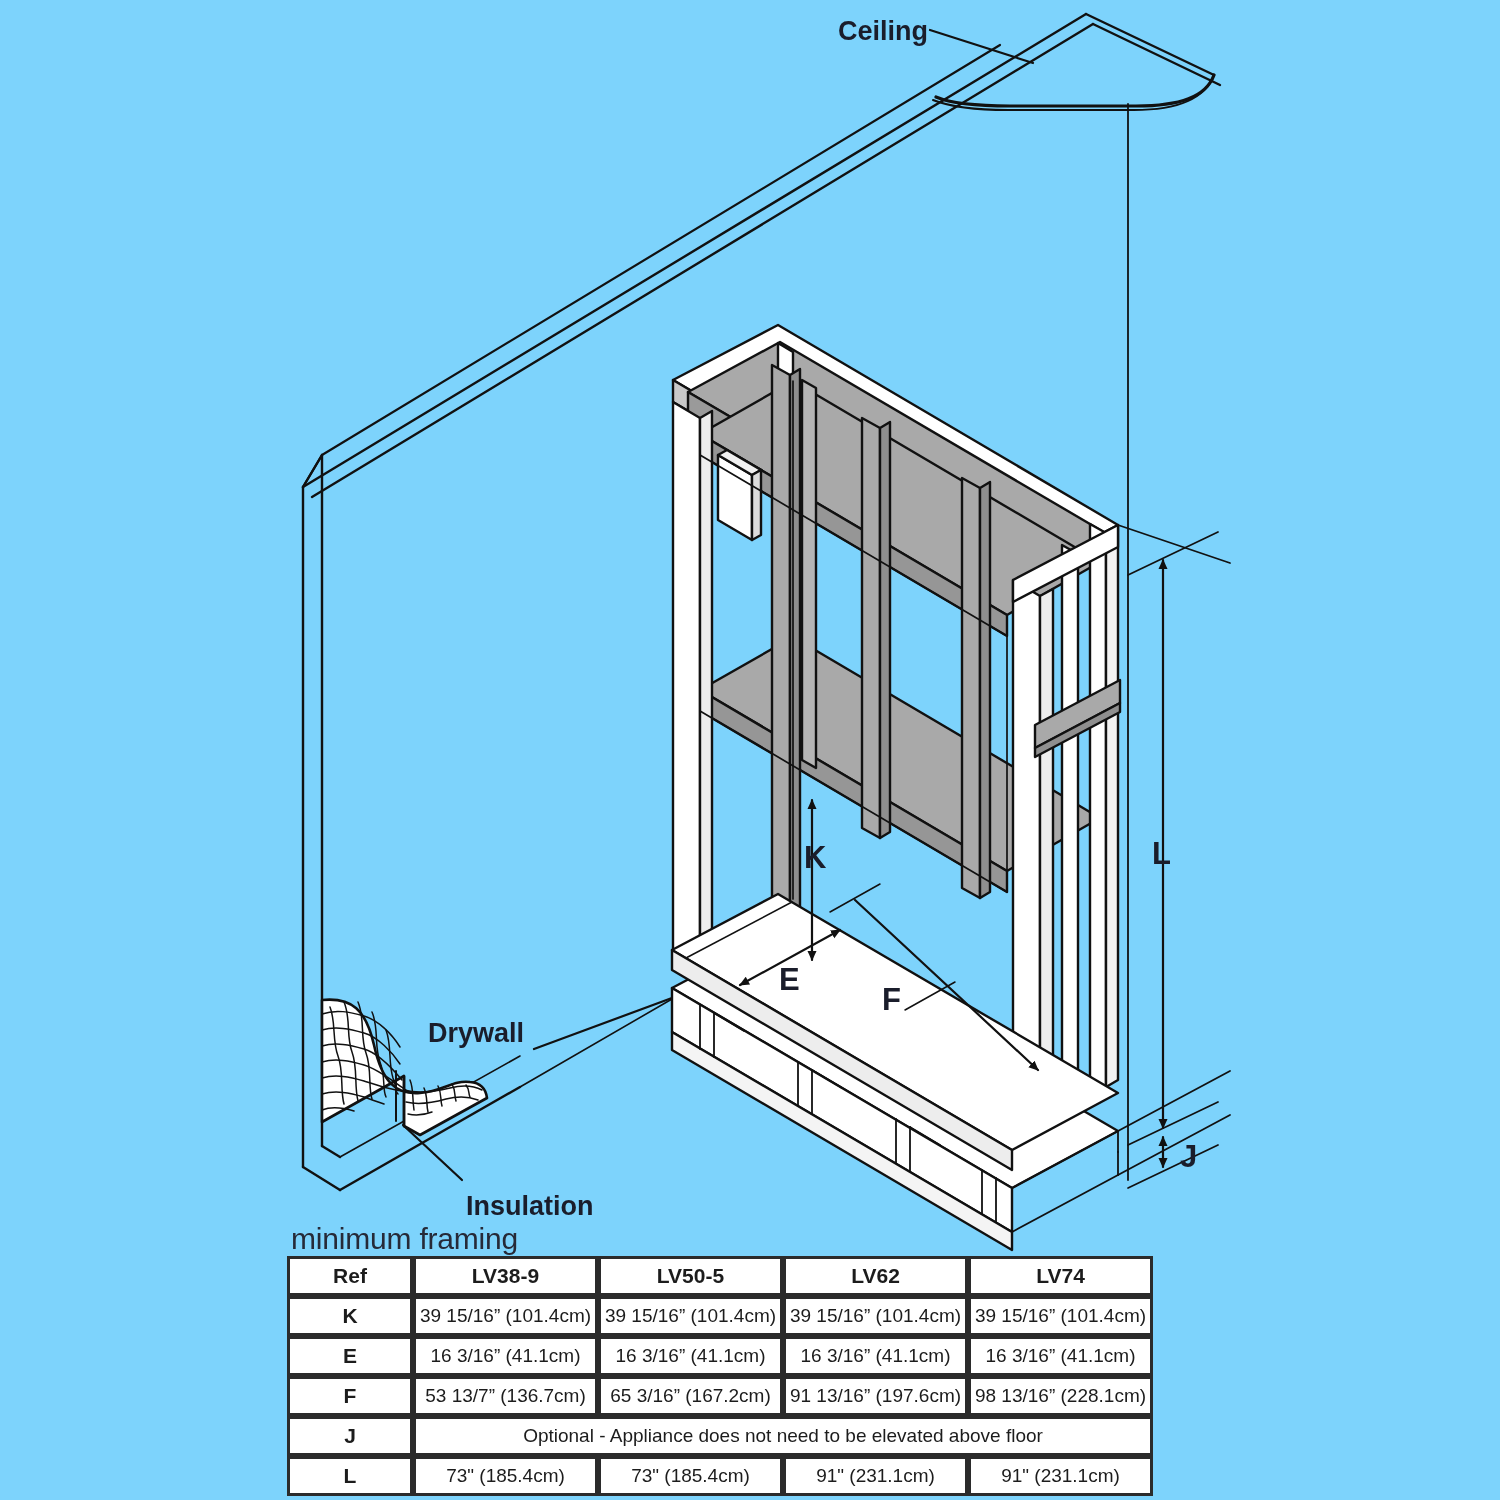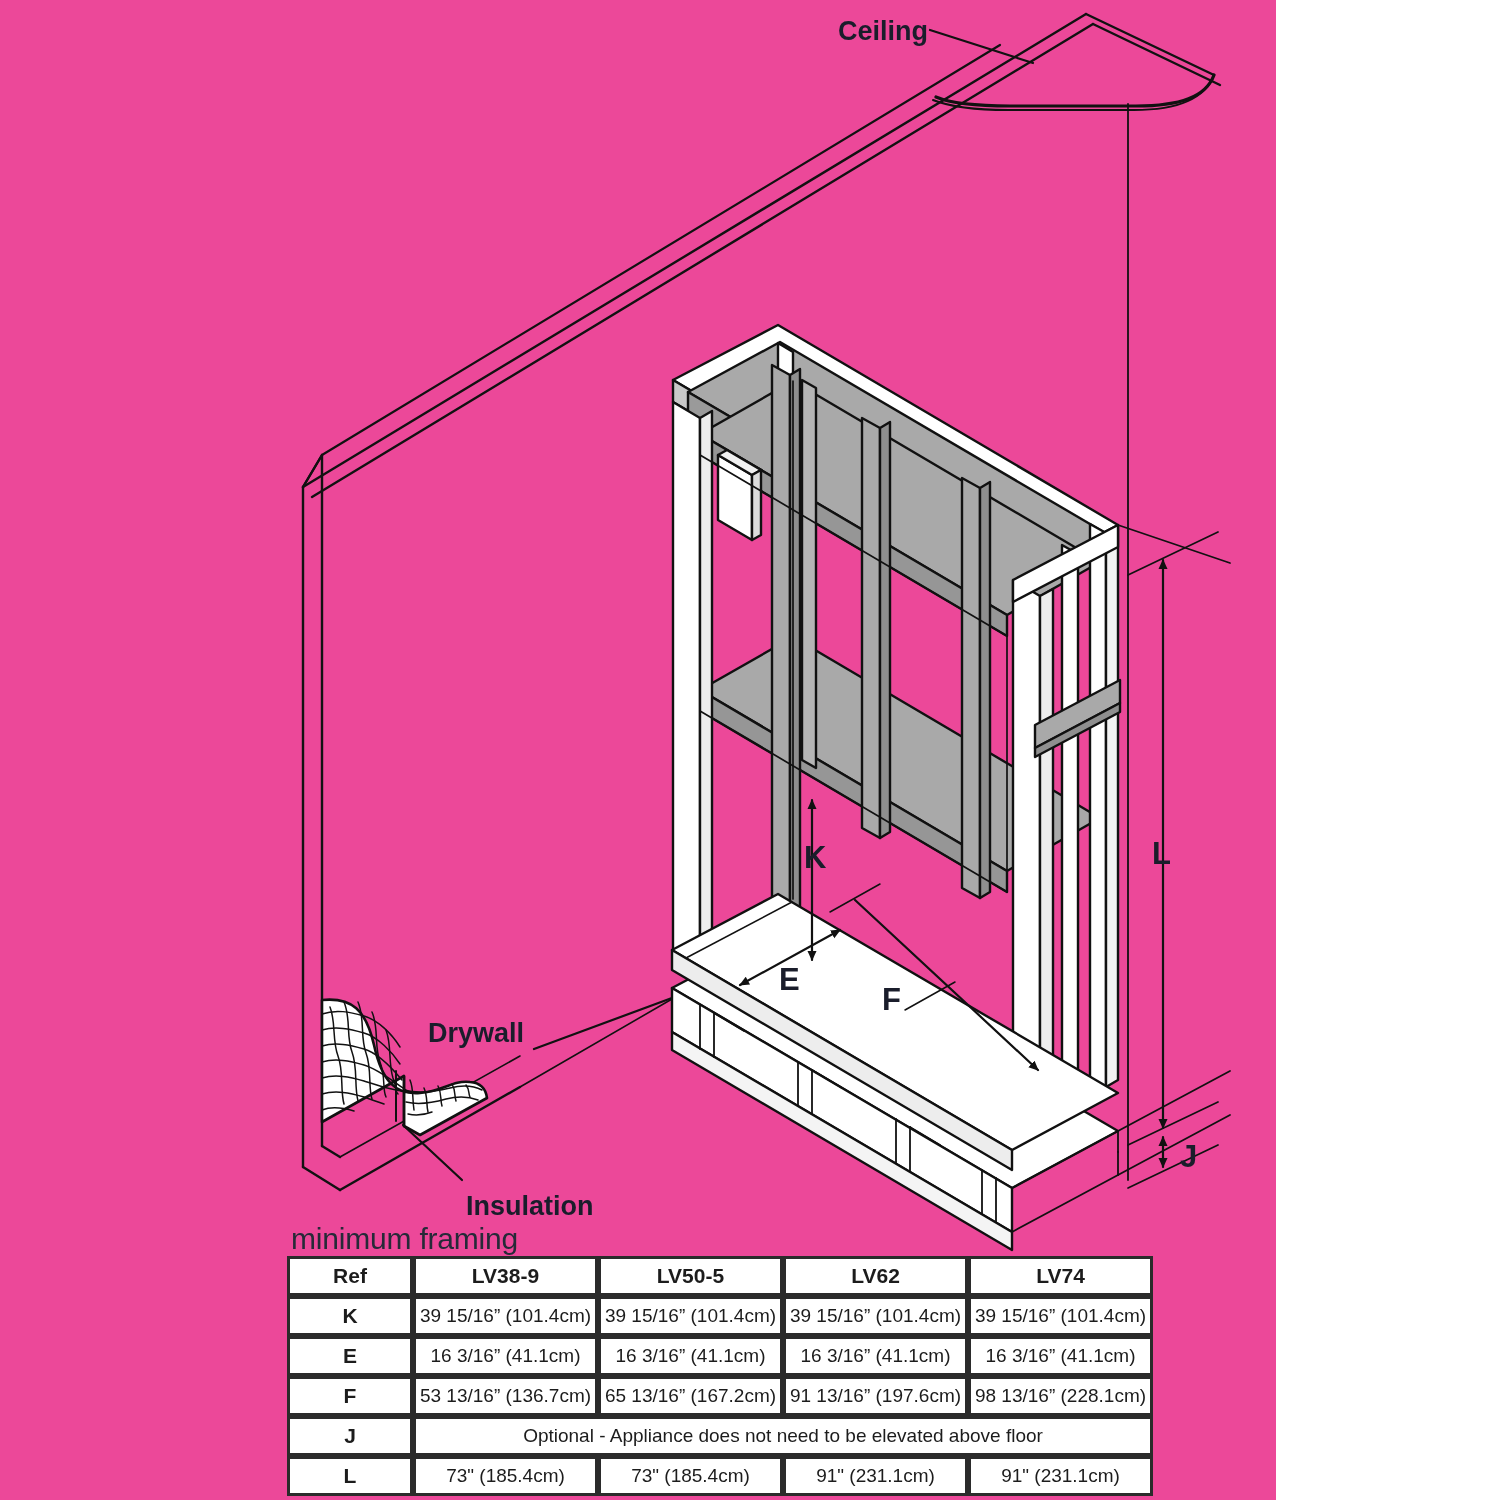--- a/index.html
+++ b/index.html
@@ -10,9 +10,9 @@
   }
   #page {
     position: relative;
-    width: 1276px;
+    width: 1500px;
     height: 1500px;
-    background: #ec4899;
+    background: #7dd3fc;
     font-family: "Liberation Sans", sans-serif;
     overflow: hidden;
   }

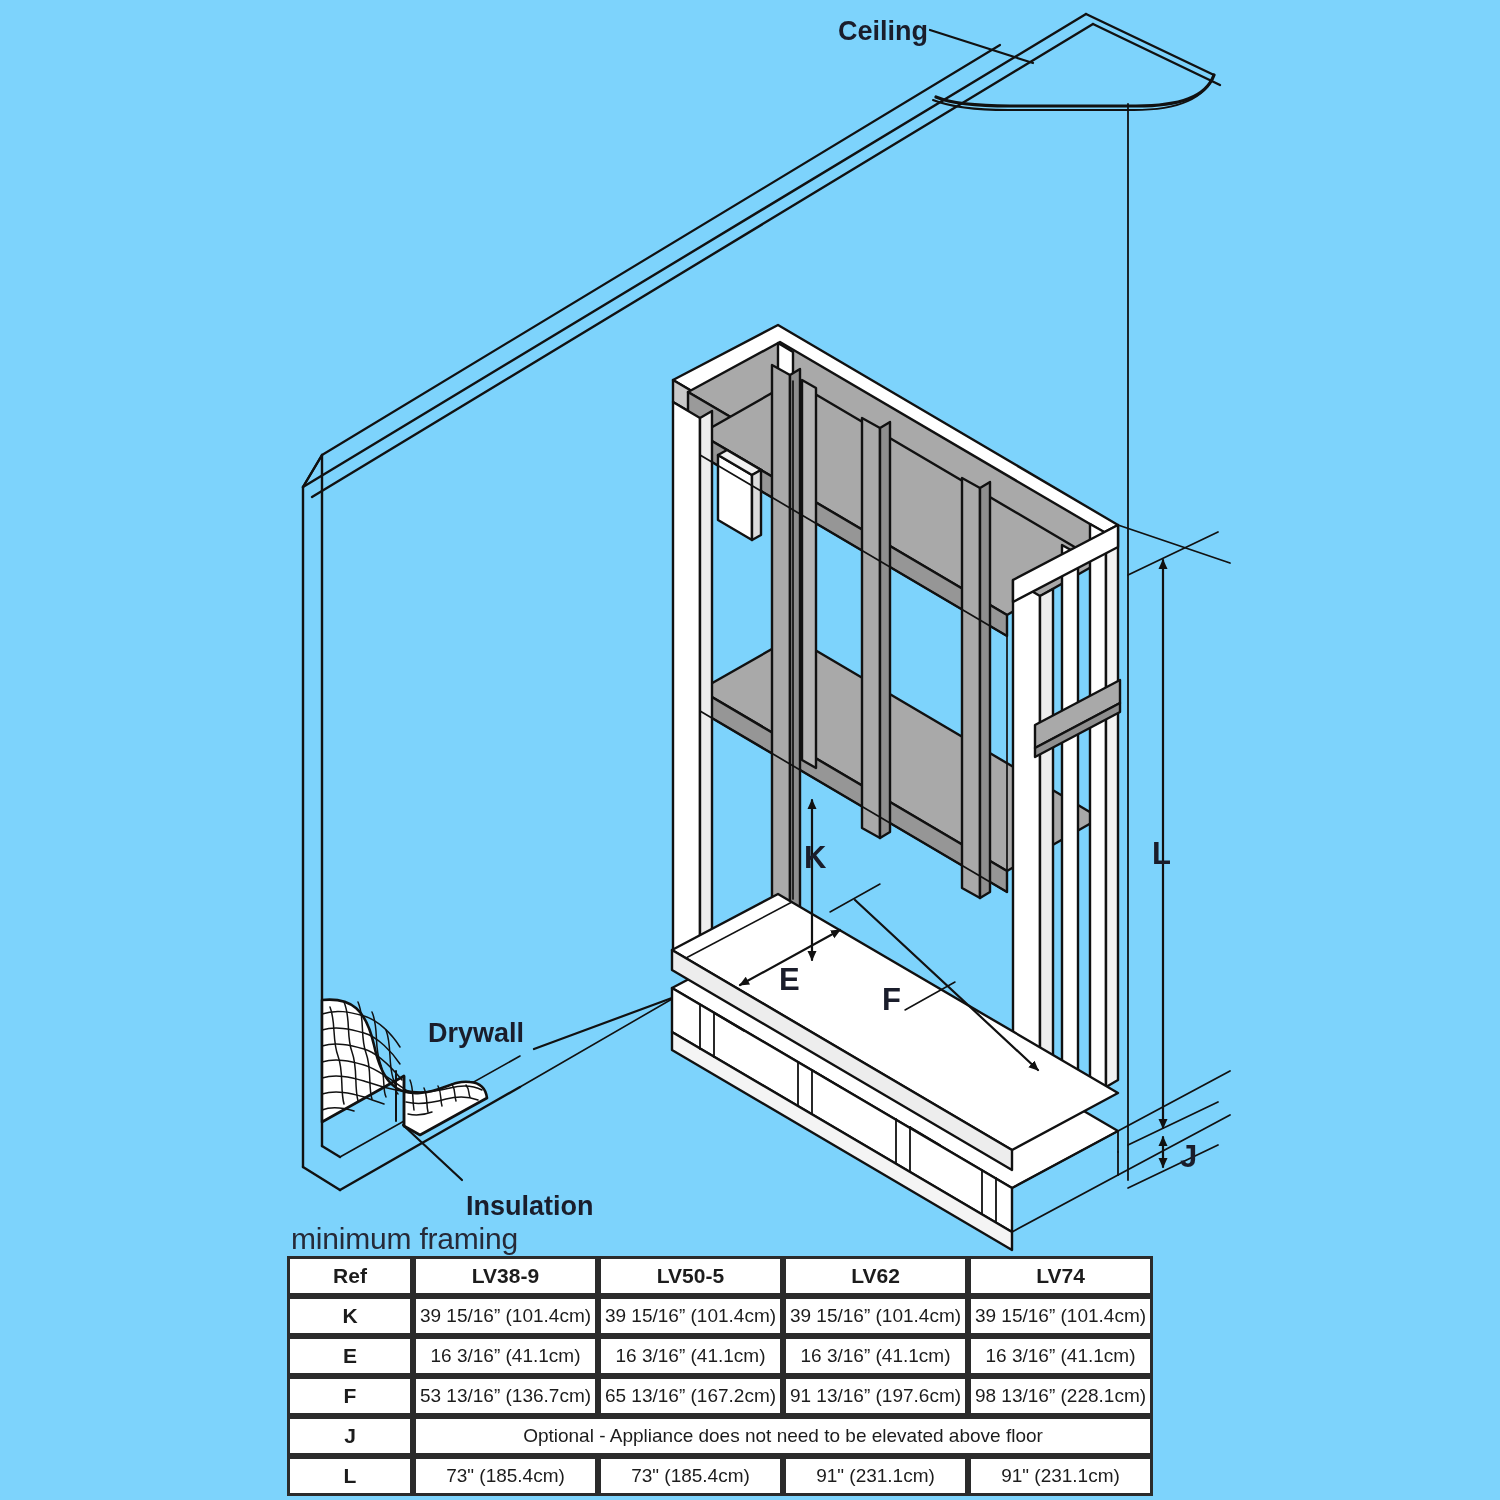--- a/index.html
+++ b/index.html
@@ -361,7 +361,7 @@
           </tr>
           <tr>
             <td class="refcell">F</td>
-            <td>53 13/16” (136.7cm)</td>
+            <td>53 13/7” (136.7cm)</td>
             <td>65 13/16” (167.2cm)</td>
             <td>91 13/16” (197.6cm)</td>
             <td>98 13/16”  (228.1cm)</td>

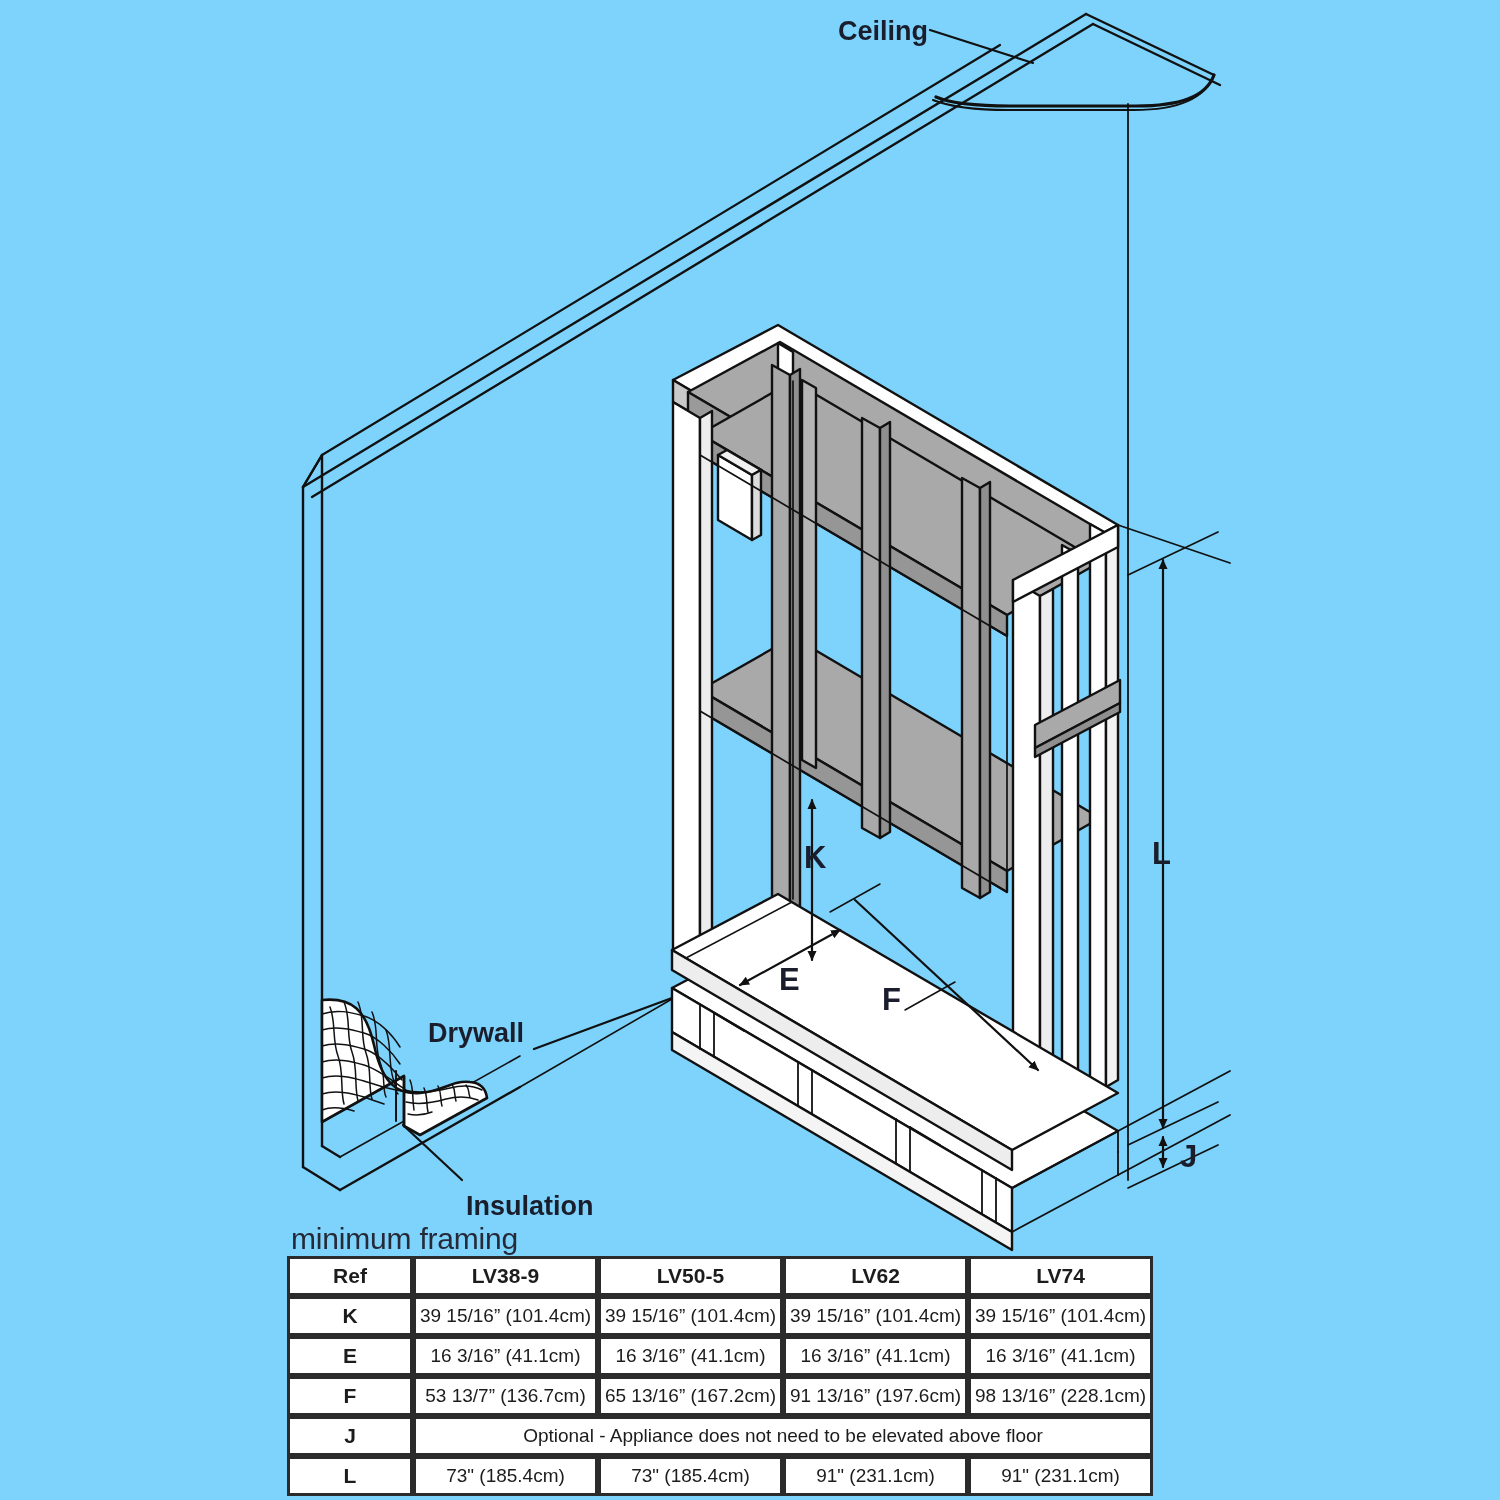--- a/index.html
+++ b/index.html
@@ -362,7 +362,7 @@
           <tr>
             <td class="refcell">F</td>
             <td>53 13/7” (136.7cm)</td>
-            <td>65 13/16” (167.2cm)</td>
+            <td>65 3/16” (167.2cm)</td>
             <td>91 13/16” (197.6cm)</td>
             <td>98 13/16”  (228.1cm)</td>
           </tr>

